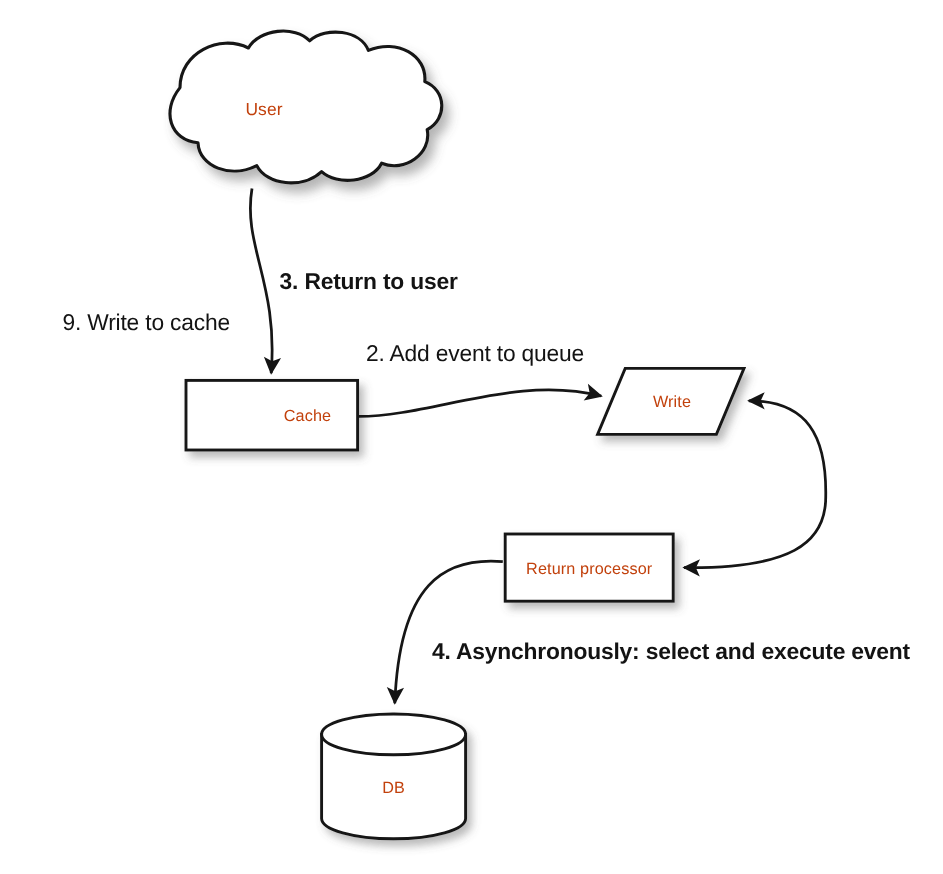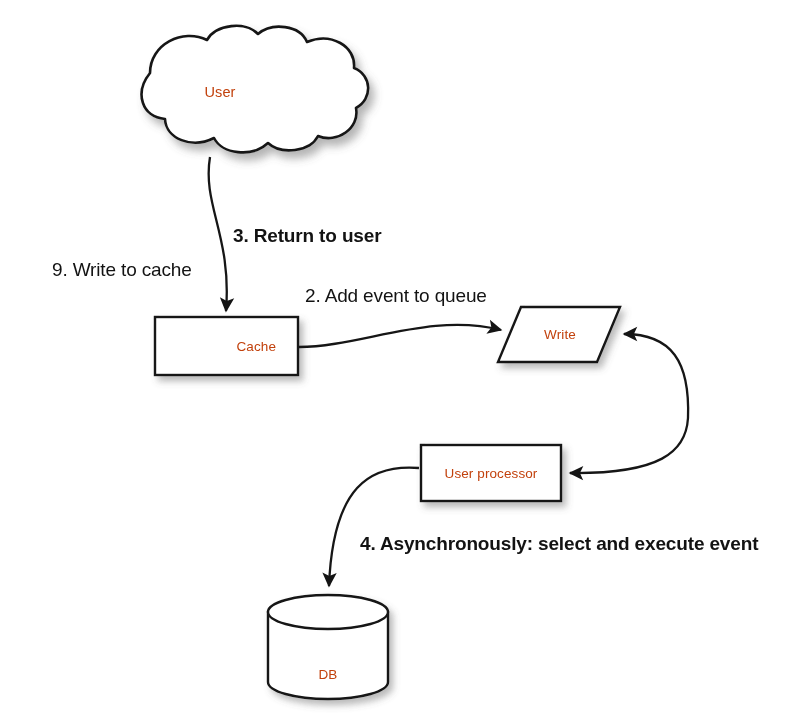--- a/index.html
+++ b/index.html
@@ -142,7 +142,7 @@
 
   <div class="node-label" id="label-queue">Write</div>
 
-  <div class="node-label" id="label-eventproc">User processor</div>
+  <div class="node-label" id="label-eventproc">Return processor</div>
 
   <div class="node-label" id="label-db">DB</div>
 

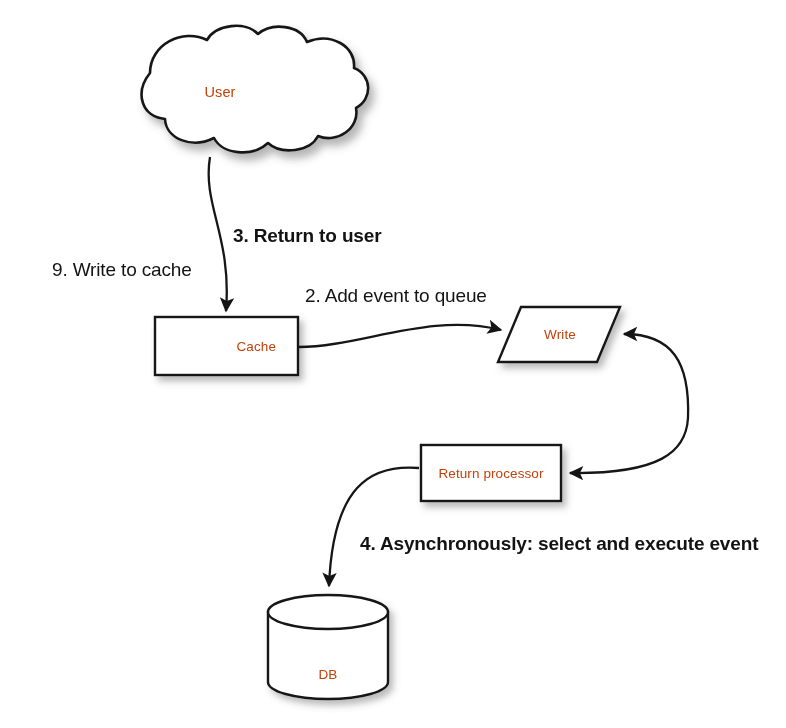--- a/index.html
+++ b/index.html
@@ -66,7 +66,7 @@
   #label-cache  { left: 176px; top: 339px; width: 100px; text-align: right; }
   #label-queue  { left: 508px; top: 327px; width: 104px; }
   #label-eventproc { left: 424px; top: 466px; width: 134px; }
-  #label-db     { left: 278px; top: 667px; width: 100px; }
+  #label-db     { left: 278px; top: 649px; width: 100px; }
 </style>
 </head>
 <body>

